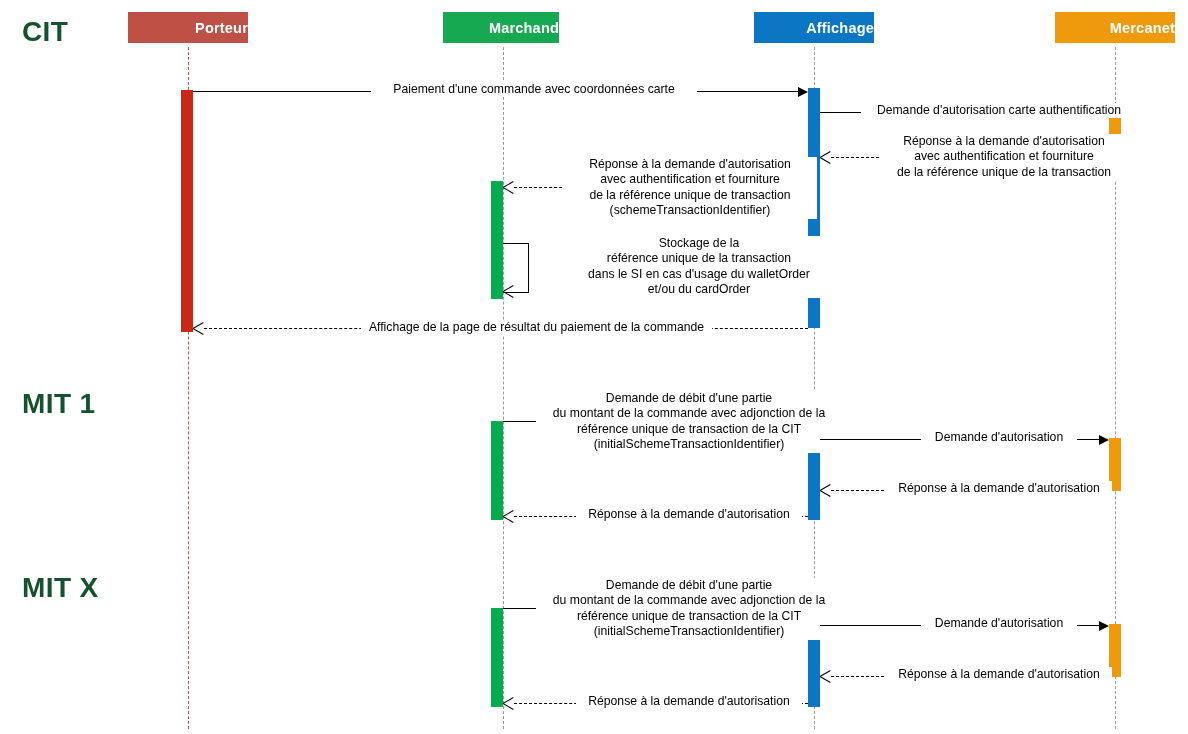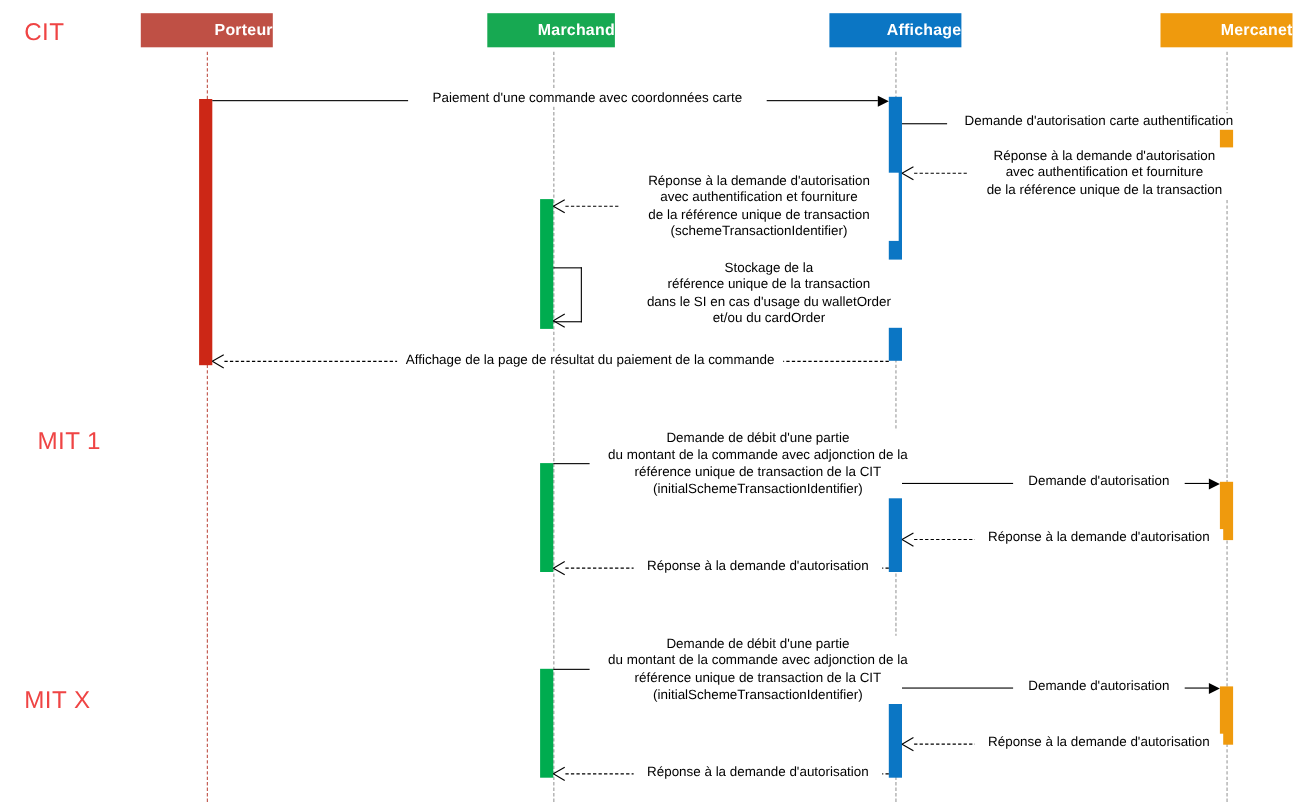--- a/index.html
+++ b/index.html
@@ -21,10 +21,10 @@
   
   .phase-label {
     position: absolute;
-    font-weight: normal;
-    font-size: 22px;
+    font-weight: bold;
+    font-size: 28px;
     letter-spacing: .4px;
-    color: #ef4444;
+    color: #14532d;
     white-space: nowrap;
   }
   

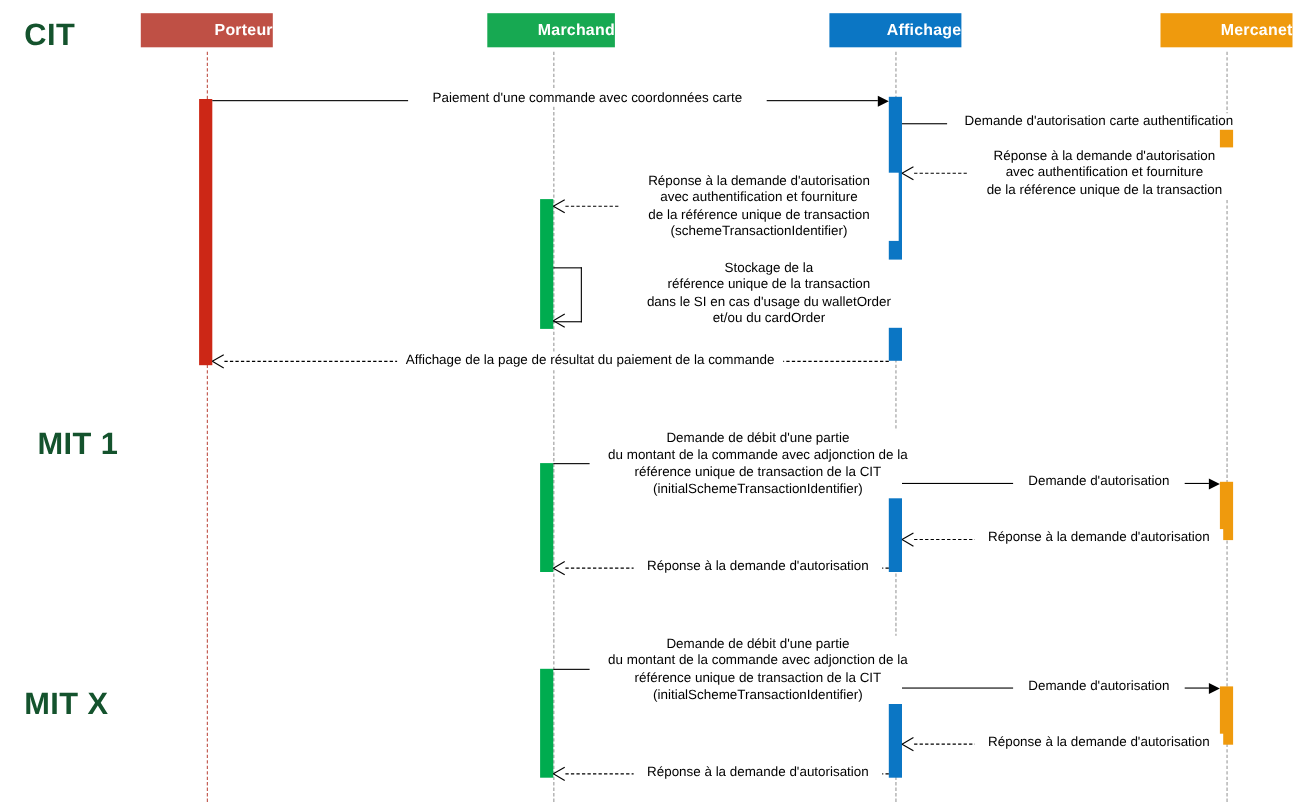--- a/index.html
+++ b/index.html
@@ -122,7 +122,7 @@
 <div id="canvas">
   <div id="phases-layer">
       <div class="phase-label" style="left: 22px; top: 16px;">CIT</div>
-      <div class="phase-label" style="left: 22px; top: 388px; margin-left: 12px;">MIT 1</div>
+      <div class="phase-label" style="left: 22px; top: 388px;">MIT 1</div>
       <div class="phase-label" style="left: 22px; top: 624px;">MIT X</div>
     </div>
   <div id="lifelines-layer">

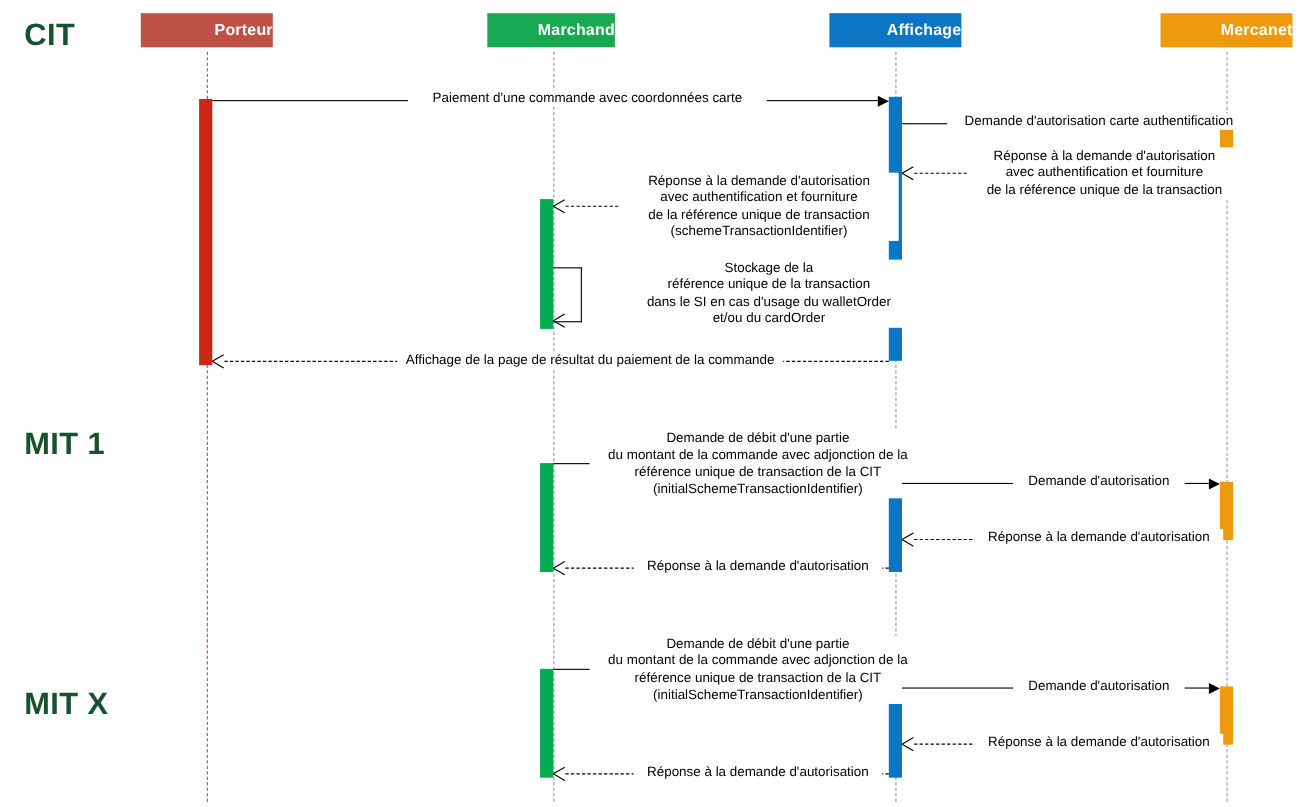--- a/index.html
+++ b/index.html
@@ -123,7 +123,7 @@
   <div id="phases-layer">
       <div class="phase-label" style="left: 22px; top: 16px;">CIT</div>
       <div class="phase-label" style="left: 22px; top: 388px;">MIT 1</div>
-      <div class="phase-label" style="left: 22px; top: 624px;">MIT X</div>
+      <div class="phase-label" style="left: 22px; top: 572px;">MIT X</div>
     </div>
   <div id="lifelines-layer">
       <div class="lifeline" style="left: 188px; top: 47px; height: 682px; border-left-color: rgb(191, 80, 69);"></div>

